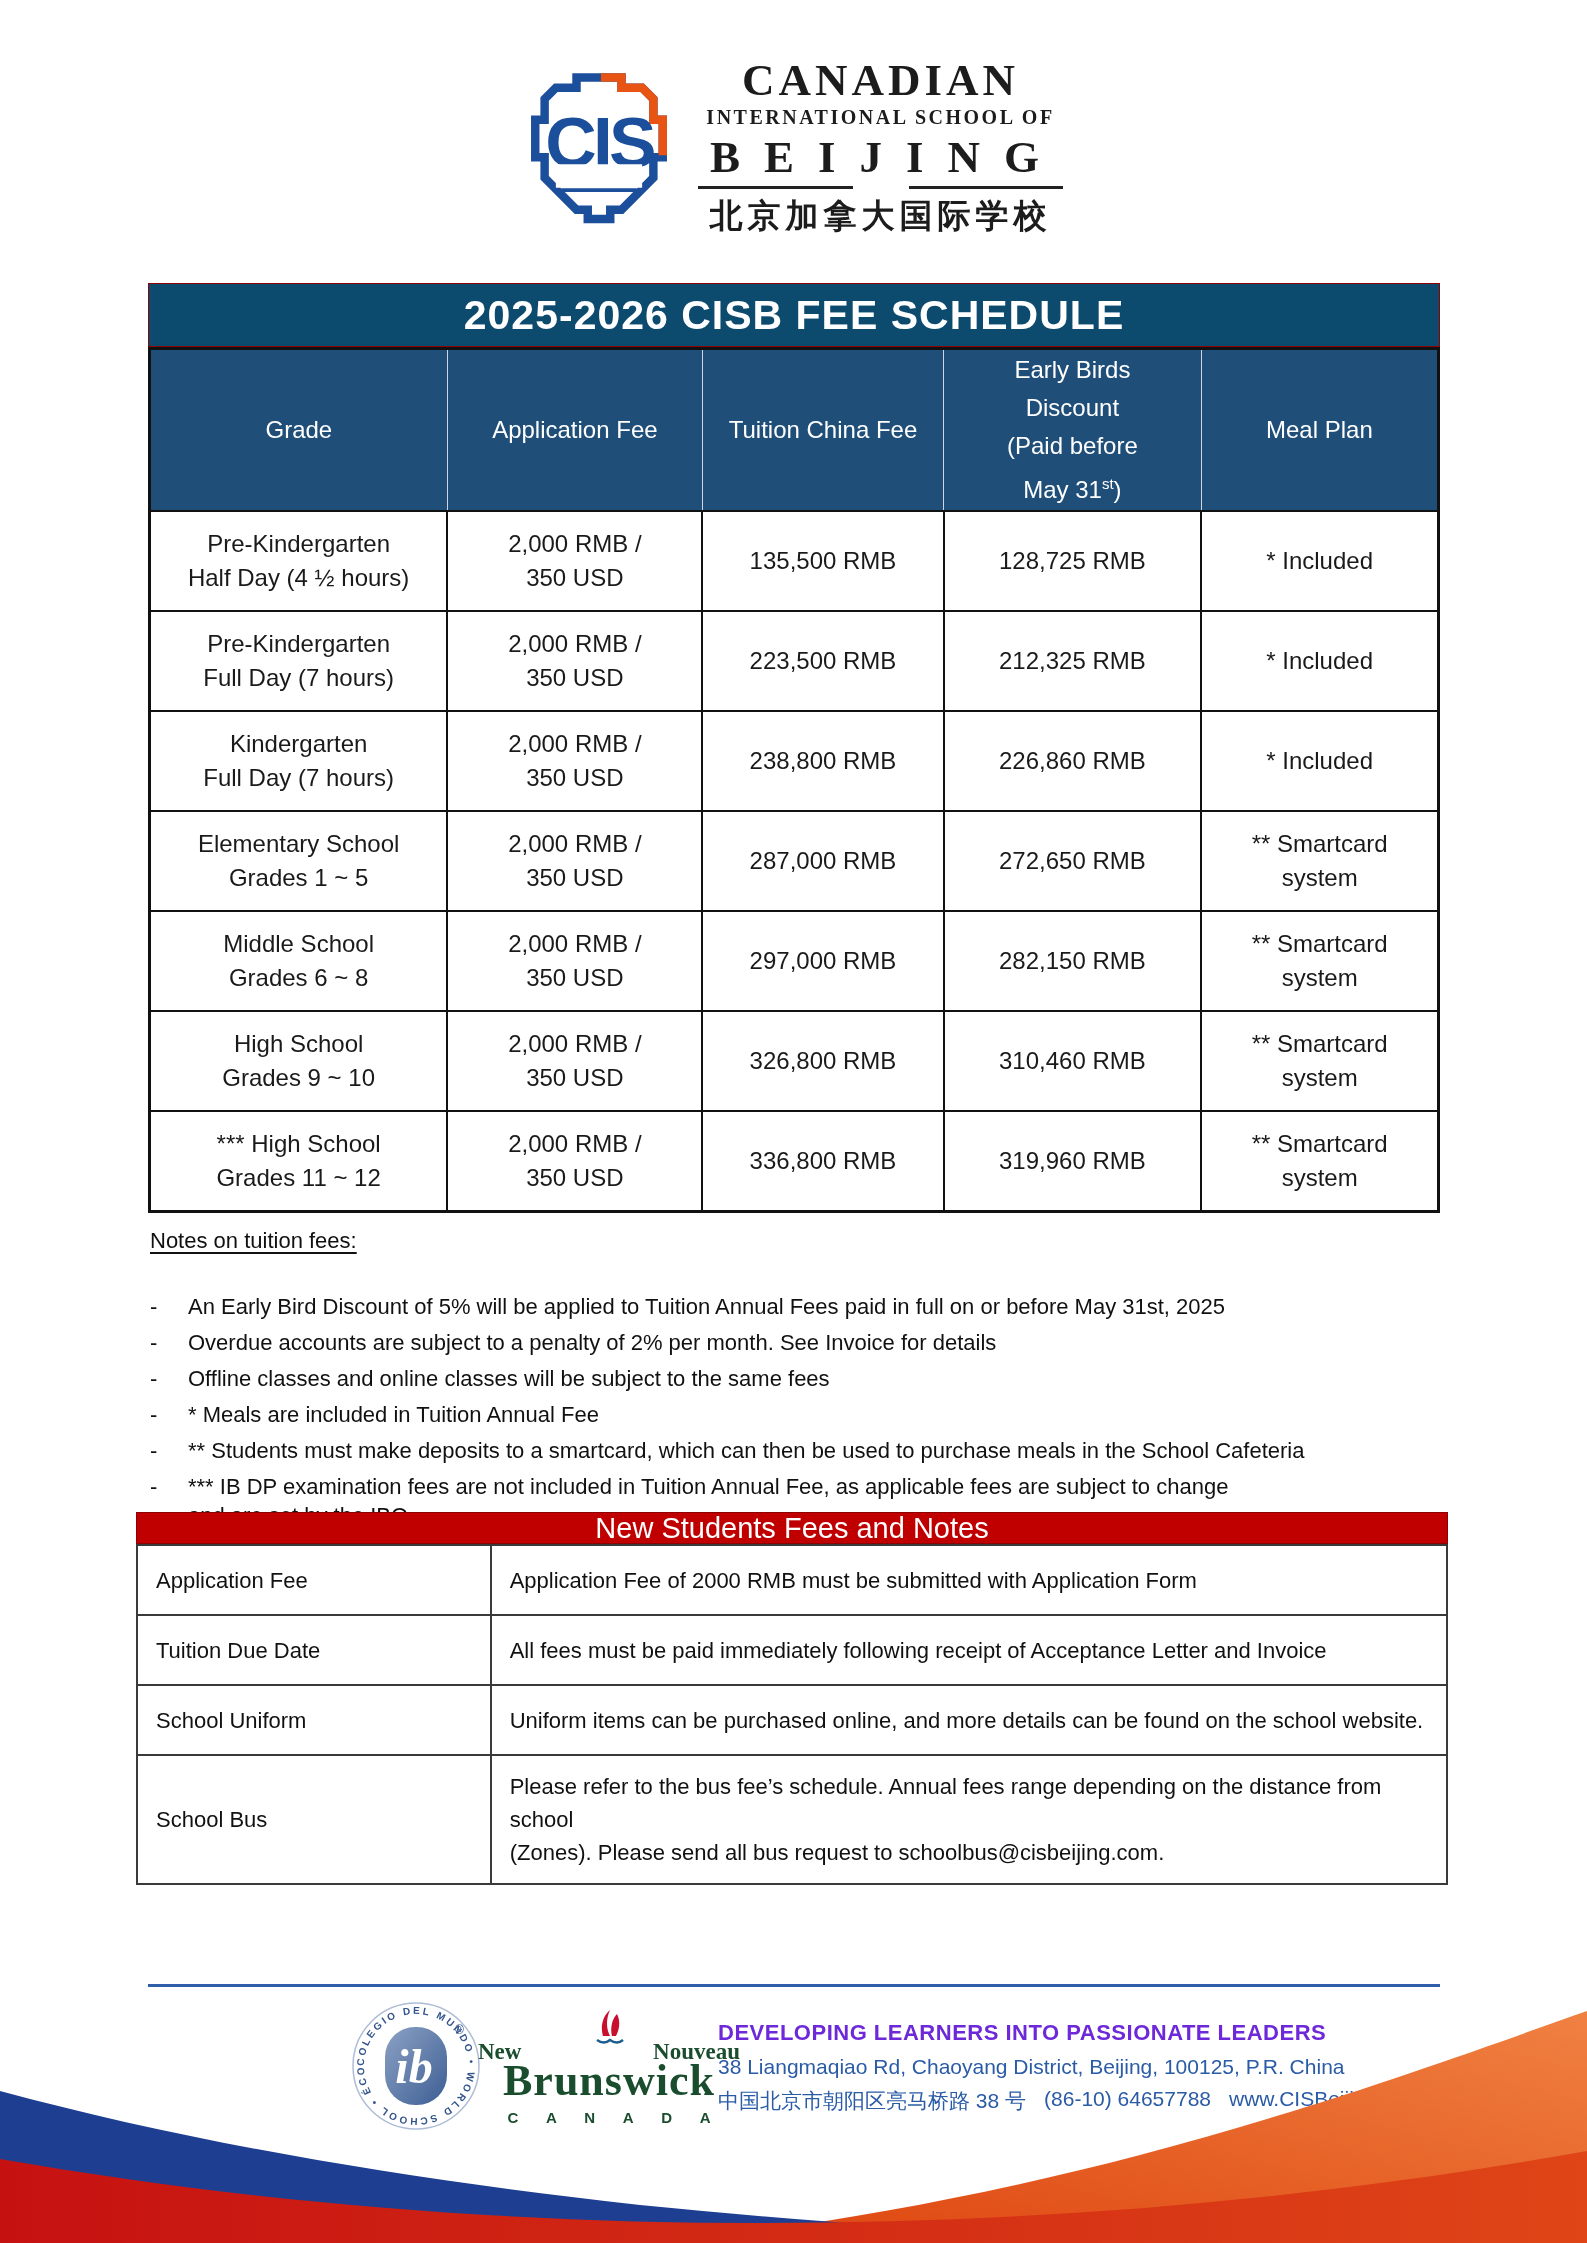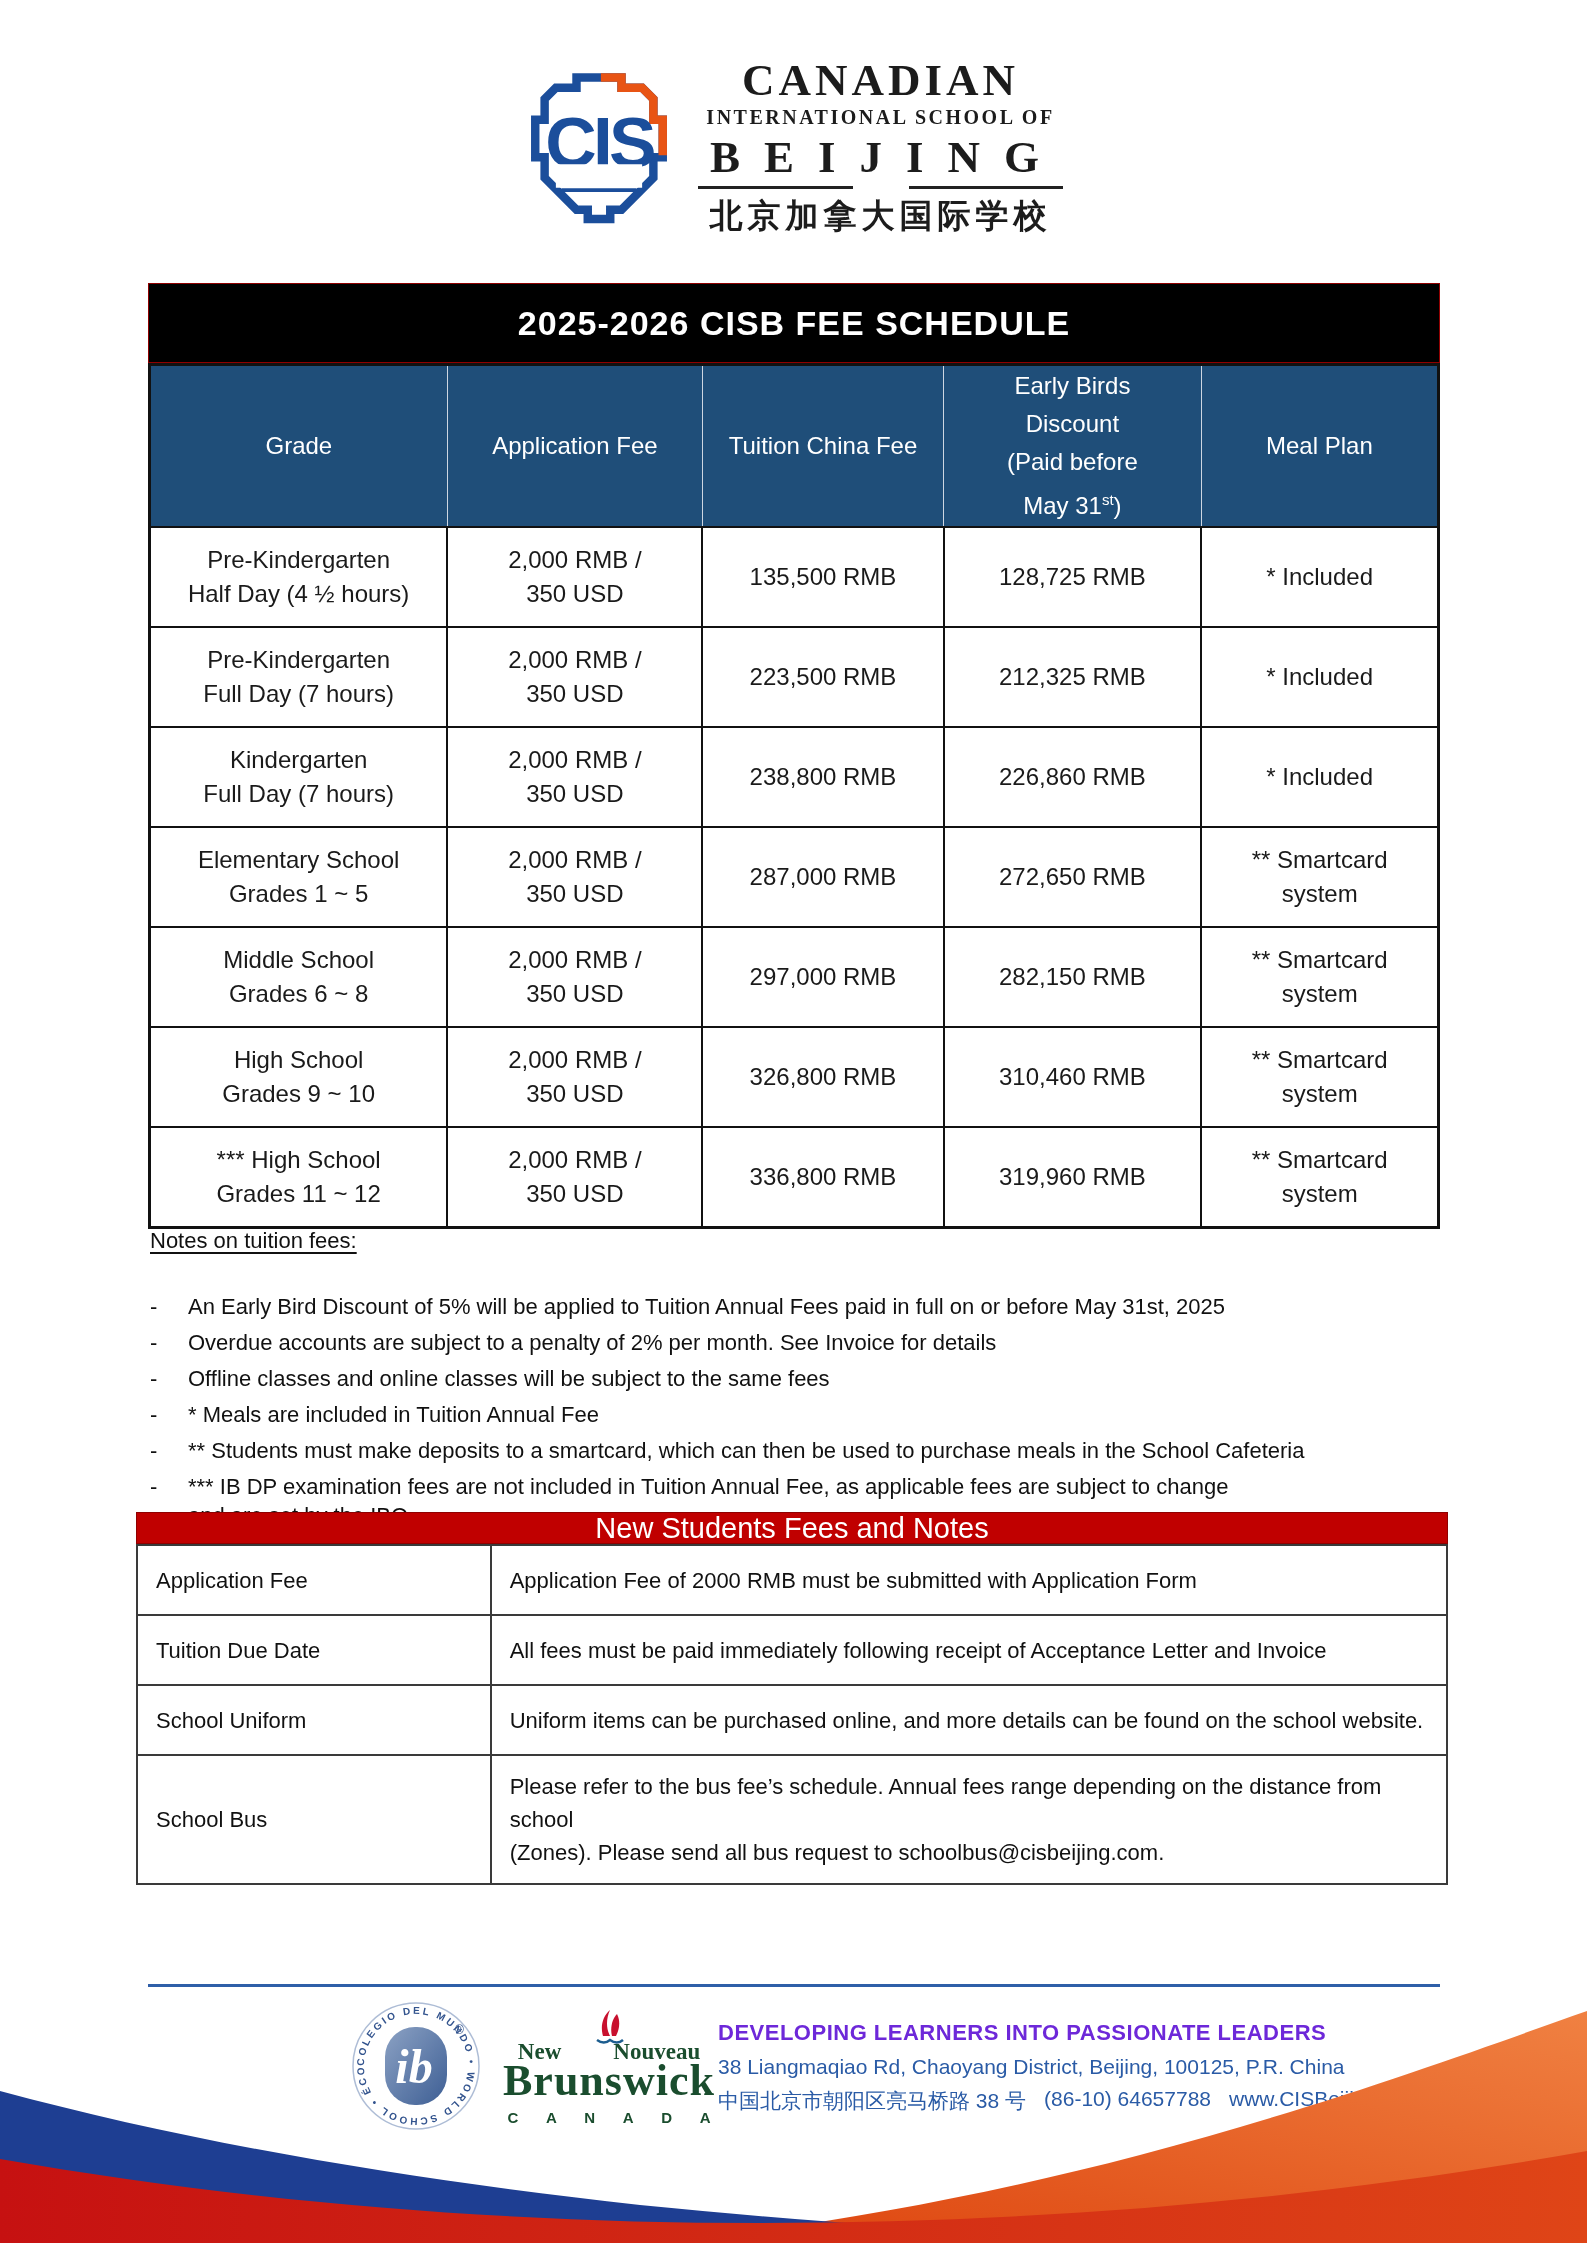--- a/index.html
+++ b/index.html
@@ -19,9 +19,9 @@
 
   
   .schedule{position:absolute;top:283px;left:148px;width:1292px;}
-  .schedule-title{height:80px;background:#000000;border:1px solid #8f0000;box-sizing:border-box;
+  .schedule-title{height:64px;background:#0c4a6e;border:1px solid #8f0000;box-sizing:border-box;
                   display:flex;align-items:center;justify-content:center;
-                  color:#fff;font-size:34px;font-weight:600;letter-spacing:1px;}
+                  color:#fff;font-size:41px;font-weight:600;letter-spacing:1px;}
   table.fee-table{width:100%;border-collapse:collapse;table-layout:fixed;border:3px solid #111;}
   .fee-table col.c1{width:23.1%}.fee-table col.c2{width:19.8%}.fee-table col.c3{width:18.7%}
   .fee-table col.c4{width:20.0%}.fee-table col.c5{width:18.4%}

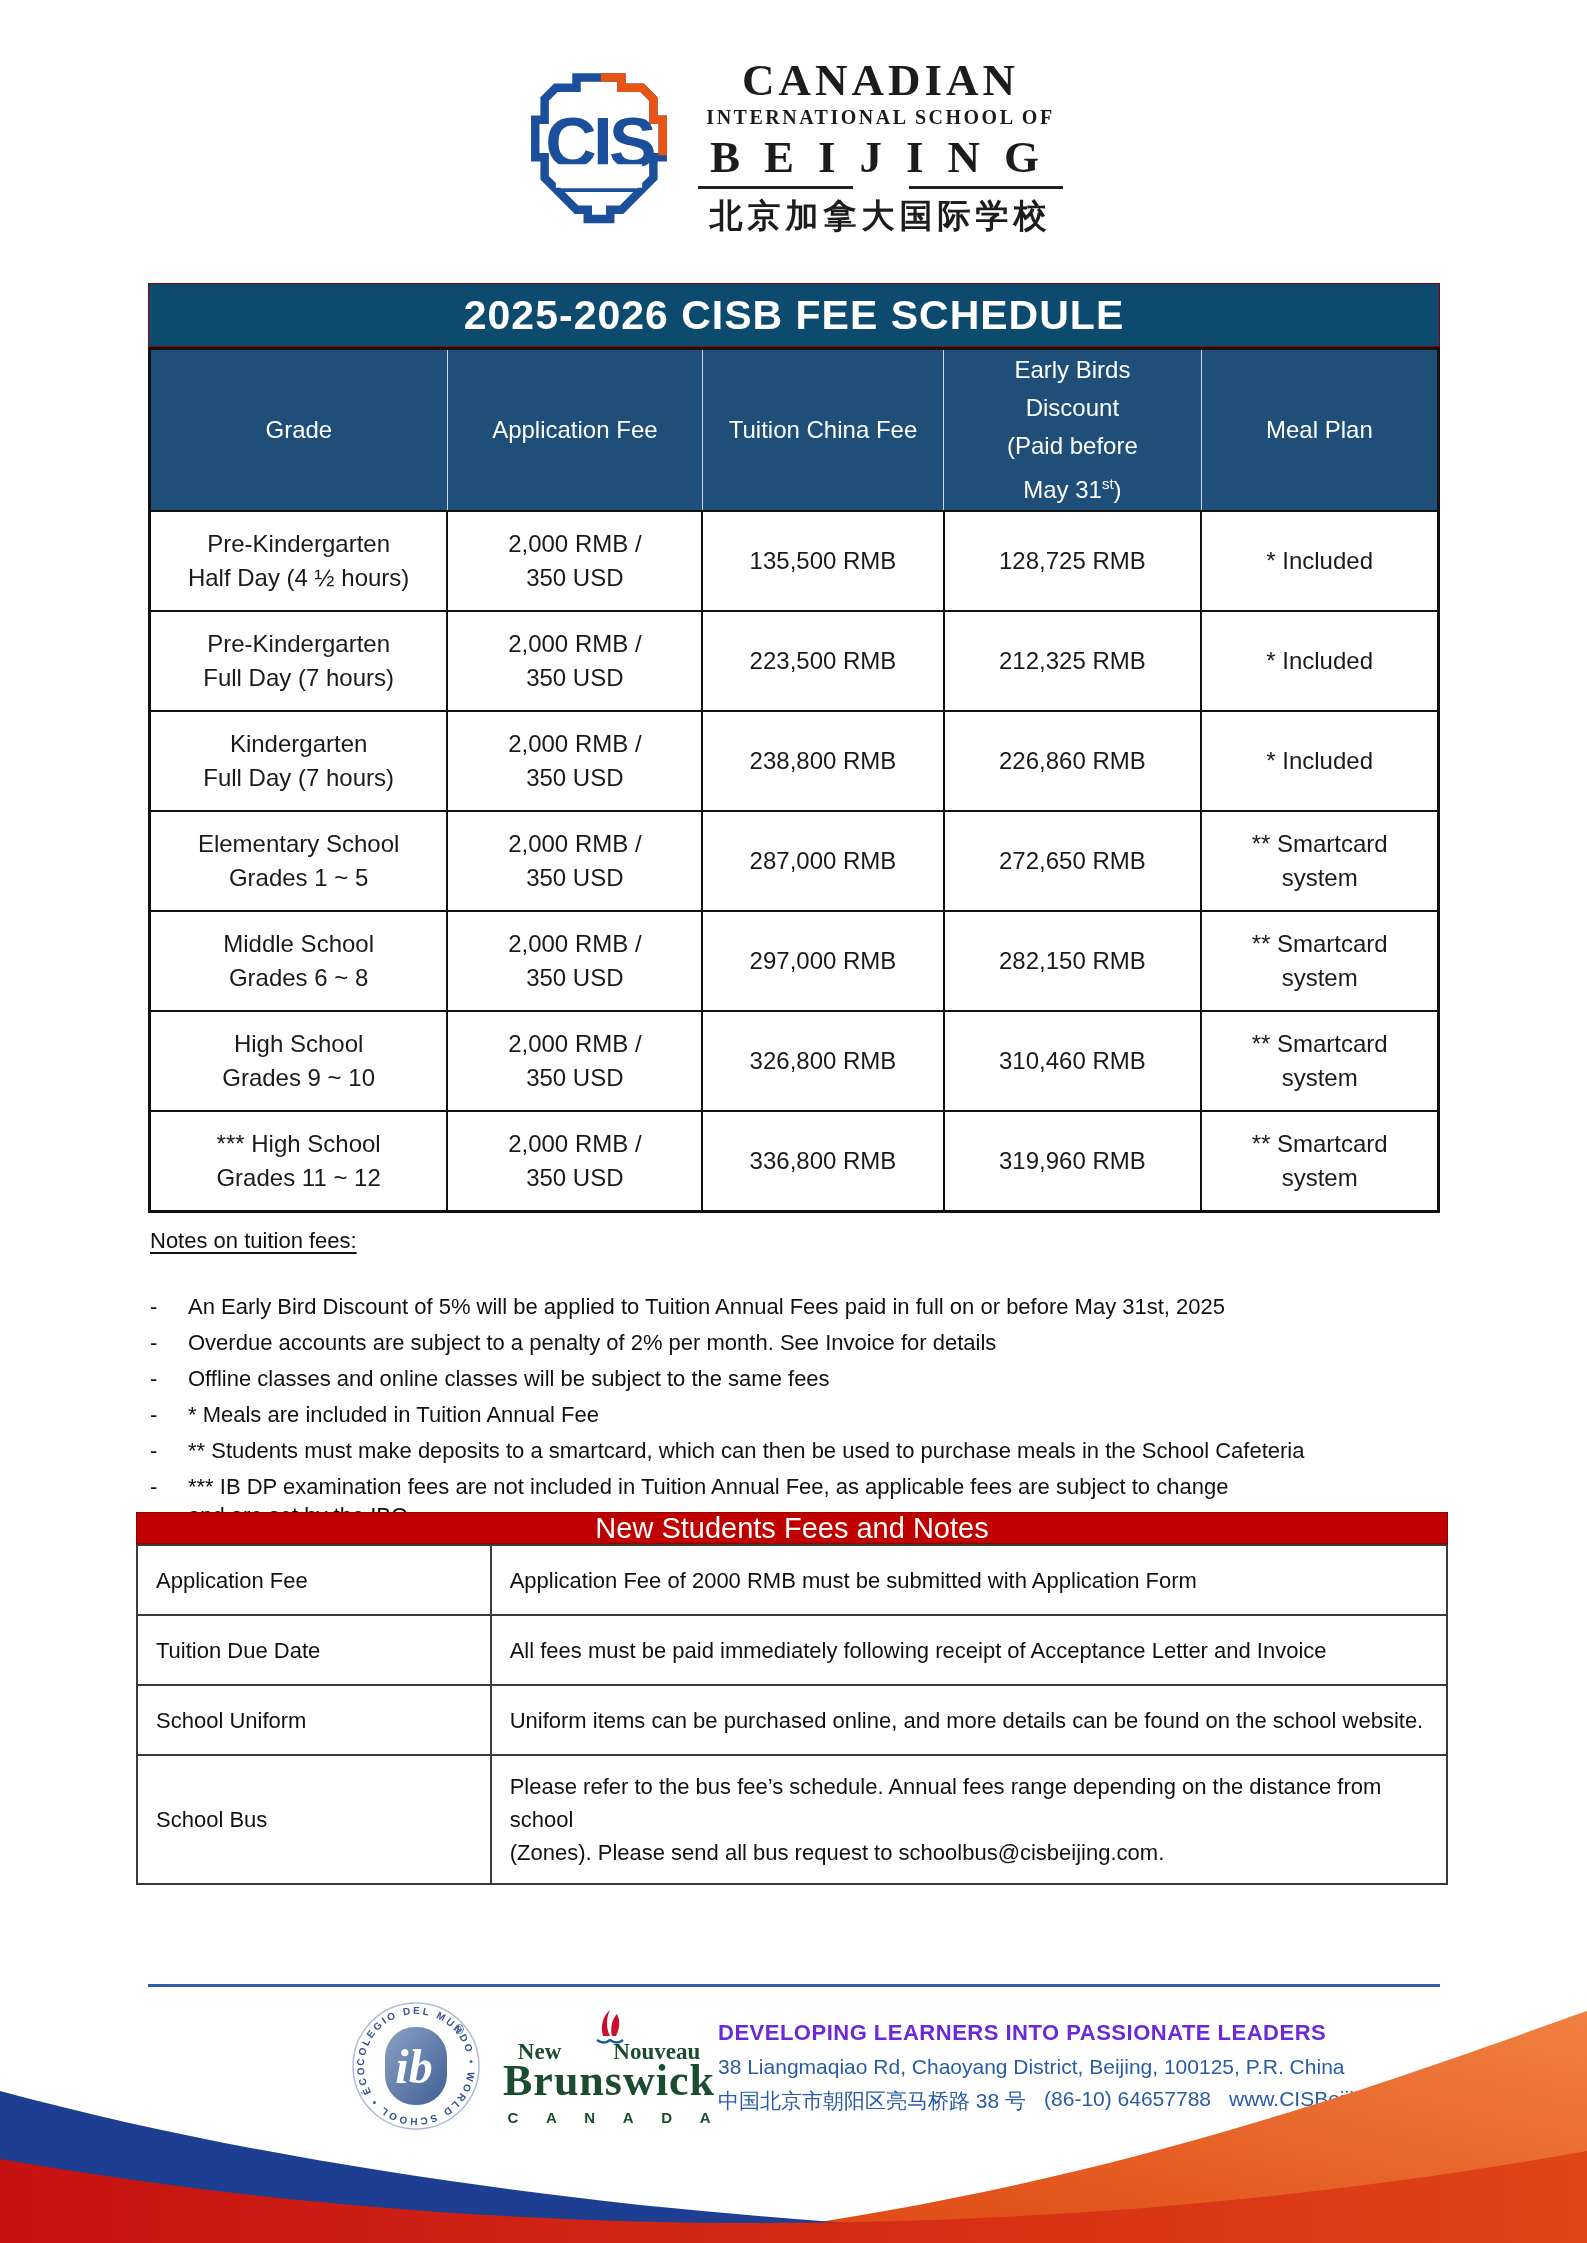--- a/index.html
+++ b/index.html
@@ -55,7 +55,7 @@
   .ib-logo{position:absolute;top:2002px;left:352px;width:128px;height:128px;}
   .nb-logo{position:absolute;top:2040px;left:478px;width:262px;text-align:center;color:#1A4D2E;}
   .nb-sail{position:absolute;top:-32px;left:50%;transform:translateX(-50%);}
-  .nb-top{display:flex;justify-content:center;gap:52px;font-family:"Liberation Serif",serif;font-weight:700;font-size:23px;line-height:1;}
+  .nb-top{display:flex;justify-content:space-between;gap:52px;font-family:"Liberation Serif",serif;font-weight:700;font-size:23px;line-height:1;}
   .nb-name{font-family:"Liberation Serif",serif;font-weight:700;font-size:44px;line-height:1;margin-top:-4px;letter-spacing:1px;}
   .nb-country{font-size:15px;font-weight:700;letter-spacing:12px;padding-left:12px;margin-top:6px;}
   .footer-text{position:absolute;top:2020px;left:718px;color:#2A5BA6;}

